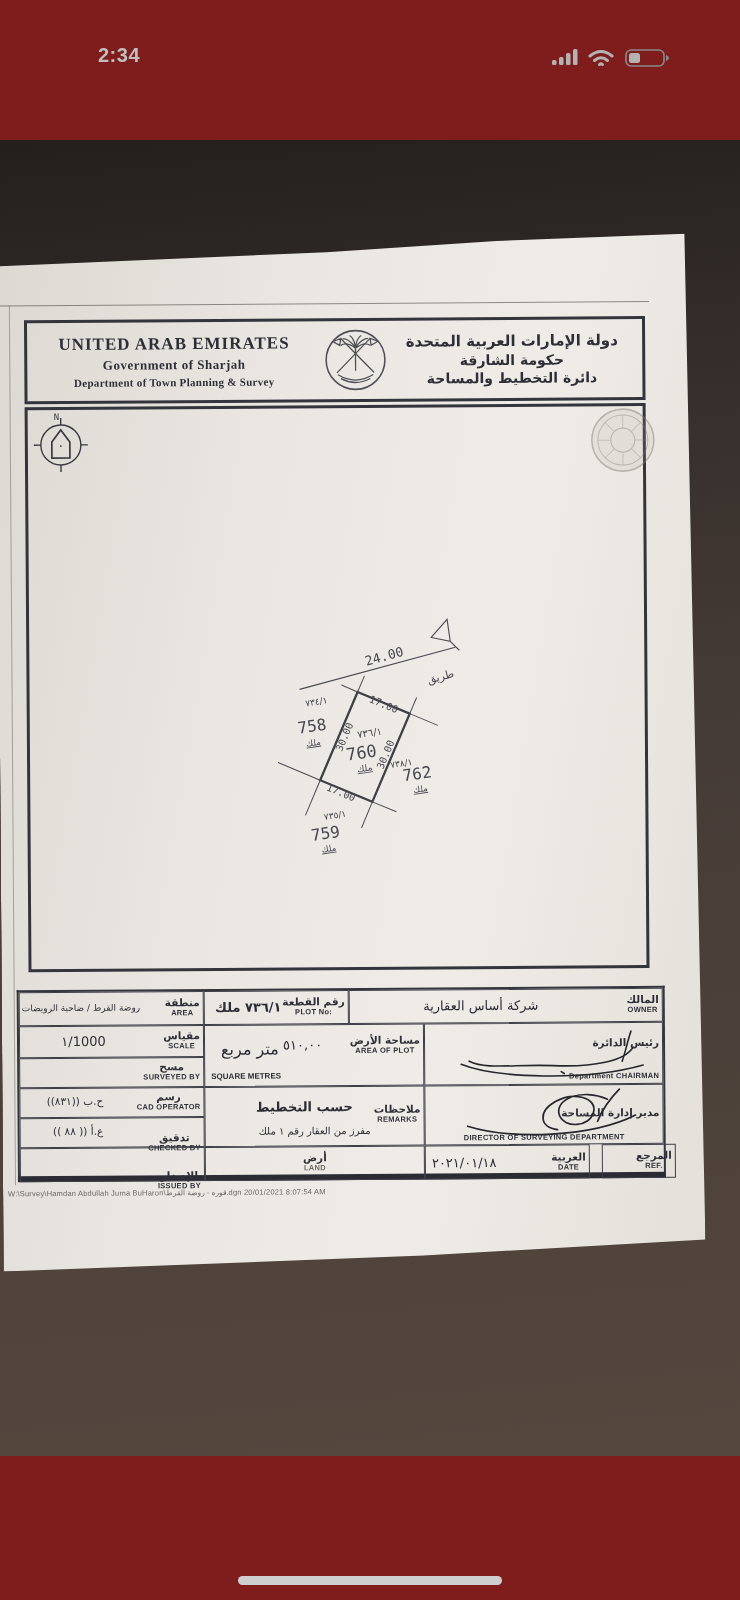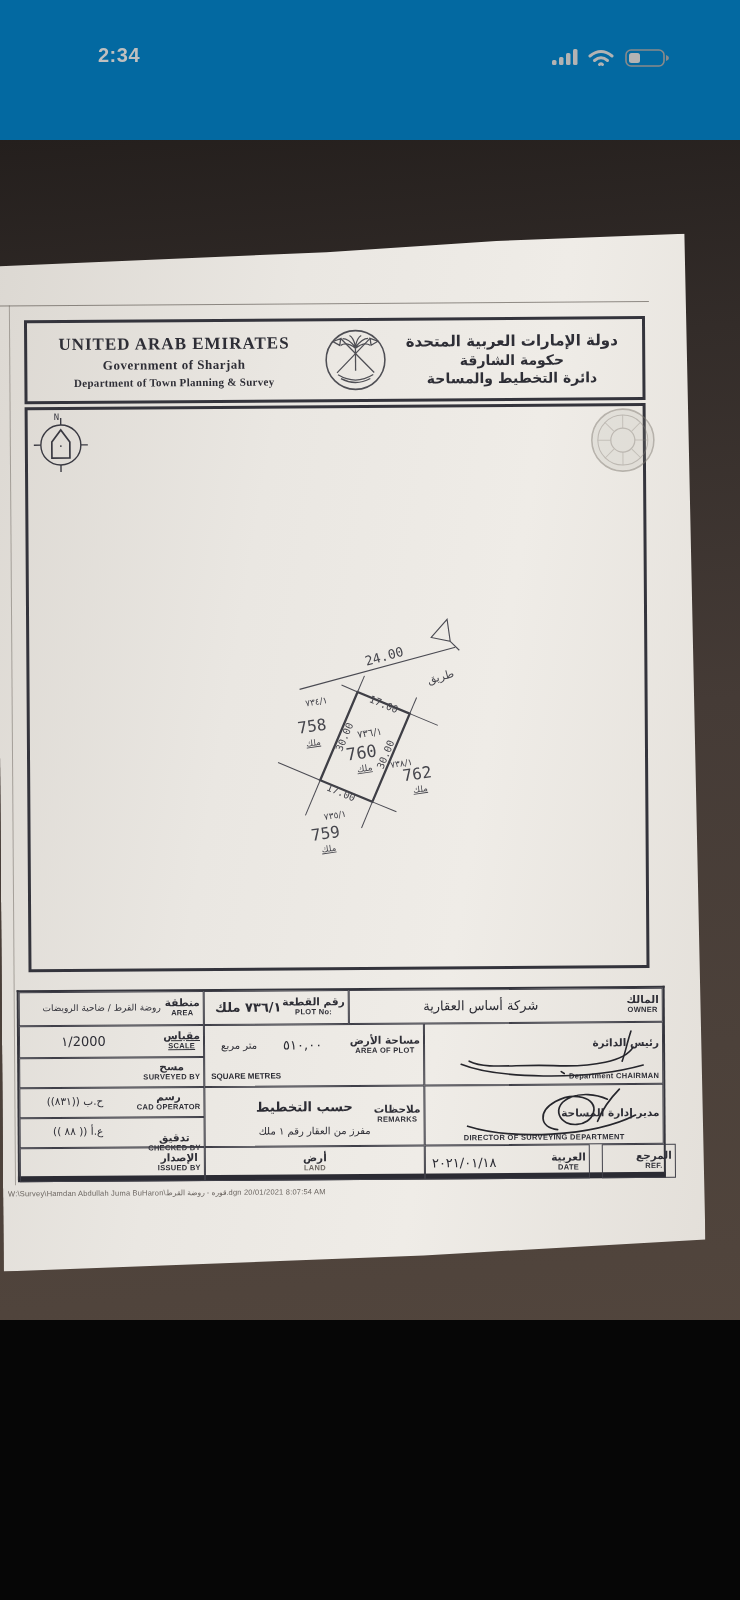--- a/index.html
+++ b/index.html
@@ -3,7 +3,7 @@
 <meta charset="utf-8">
 <style>
   html,body{margin:0;padding:0;background:#060606;}
-  .screen{position:relative;width:740px;height:1320px;overflow:hidden;background:#0369a1;
+  .screen{position:relative;width:740px;height:1600px;overflow:hidden;background:#7f1d1d;
           font-family:"Liberation Sans",sans-serif;}
   
   .photo{position:absolute;left:0;top:140px;width:740px;height:1316px;

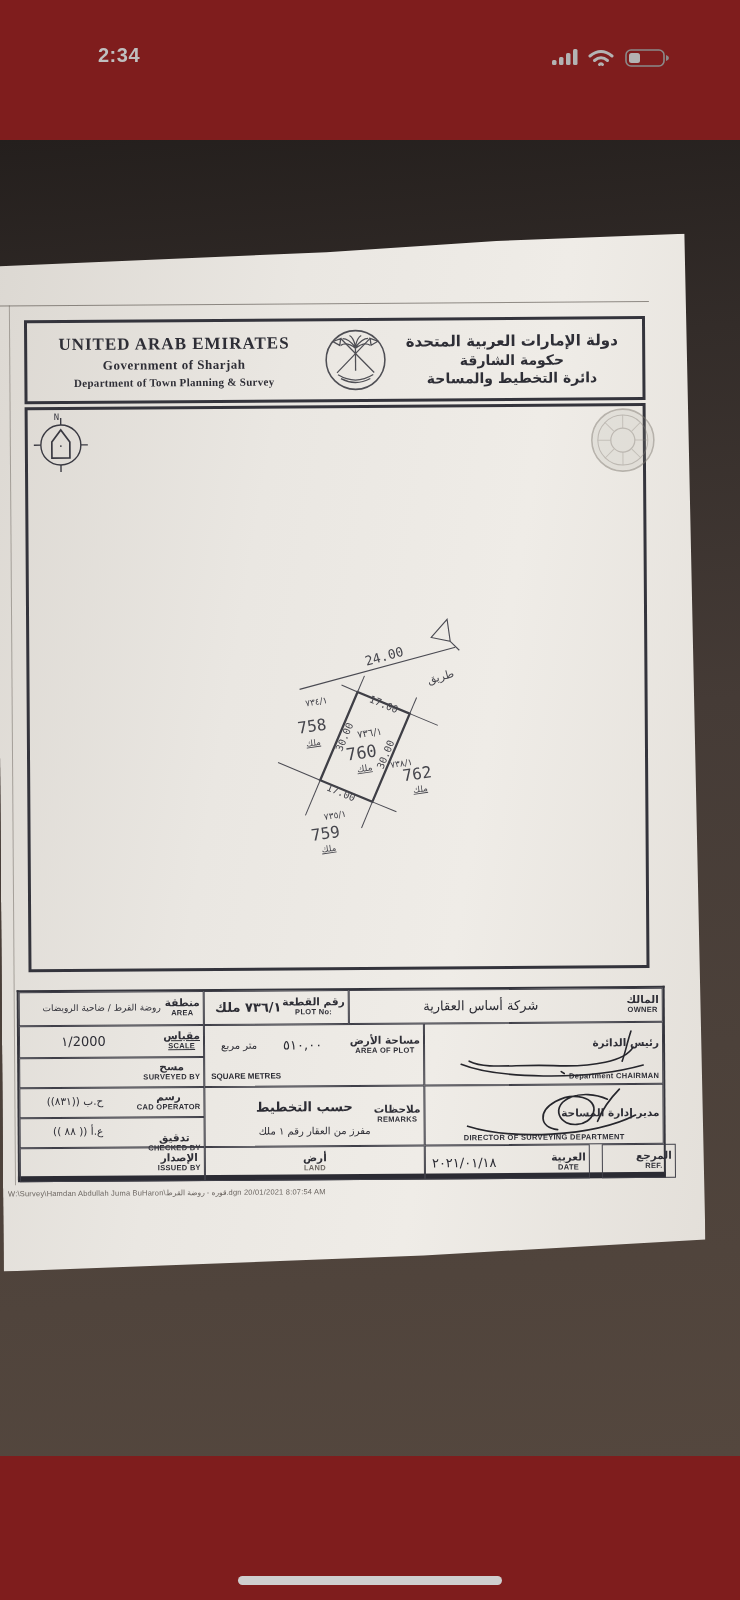--- a/index.html
+++ b/index.html
@@ -187,7 +187,7 @@
               <span class="ar">منطقة</span>
               <span class="en">AREA</span>
             </div>
-          <div class="val" dir="rtl" style="left:2px;right:42px;top:10px;font-size:9px;text-align:right;">روضة القرط / ضاحية الرويضات</div>
+          <div class="val" dir="rtl" style="left:2px;right:42px;top:10px;font-size:9px;text-align:left;">روضة القرط / ضاحية الرويضات</div>
         </div>
 
         <div class="cell" style="left:185px;top:0;width:145px;height:34px;">

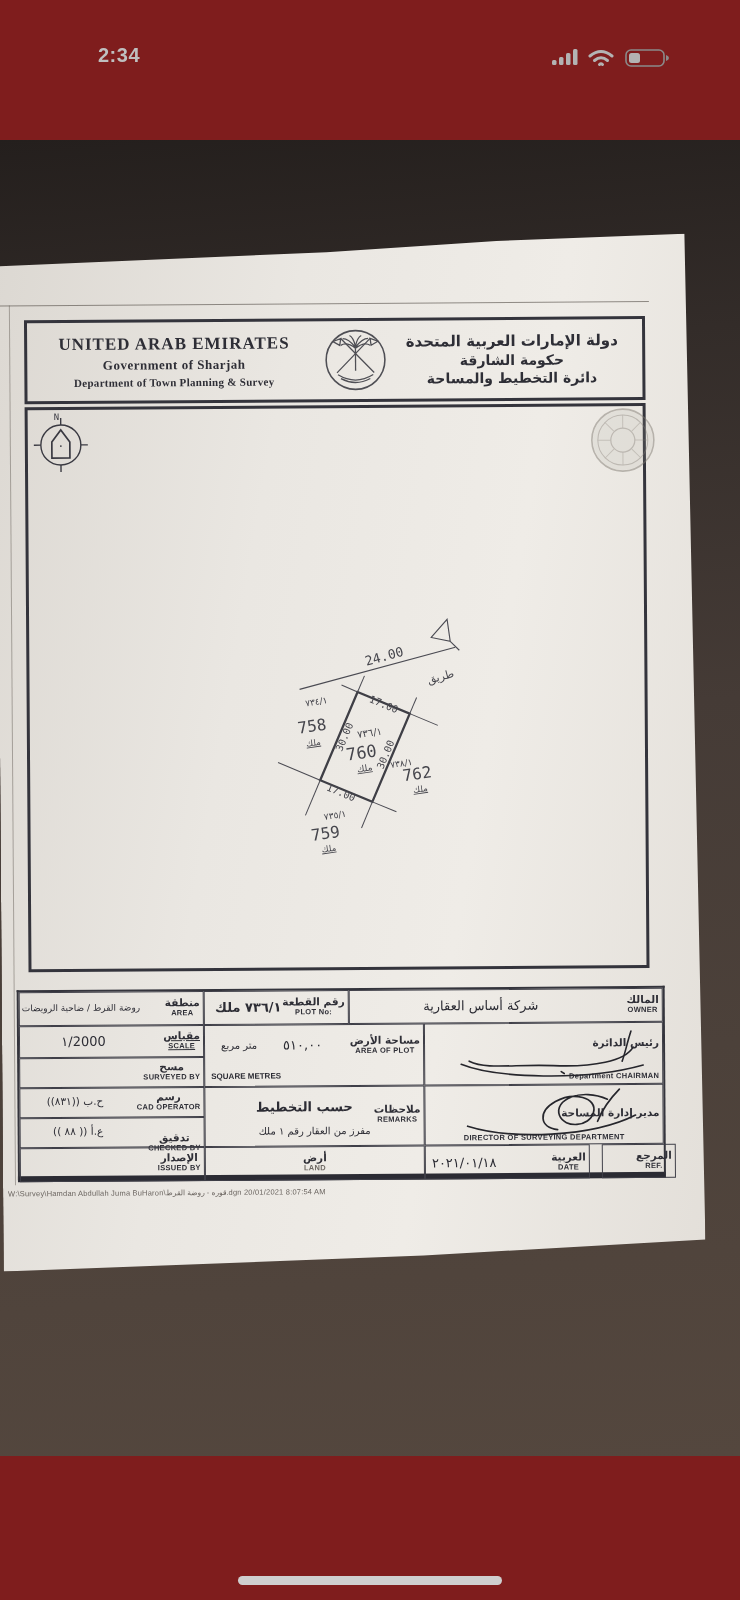--- a/index.html
+++ b/index.html
@@ -211,7 +211,7 @@
               <span class="ar">مقياس</span>
               <span class="en">SCALE</span>
             </div>
-          <div class="val" dir="rtl" style="left:4px;right:60px;top:7px;font-size:13px;text-align:center;">2000/١</div>
+          <div class="val" dir="rtl" style="left:4px;right:60px;top:7px;font-size:13px;text-align:center;">1000/١</div>
         </div>
 
         <div class="cell" style="left:185px;top:34px;width:220px;height:62px;">

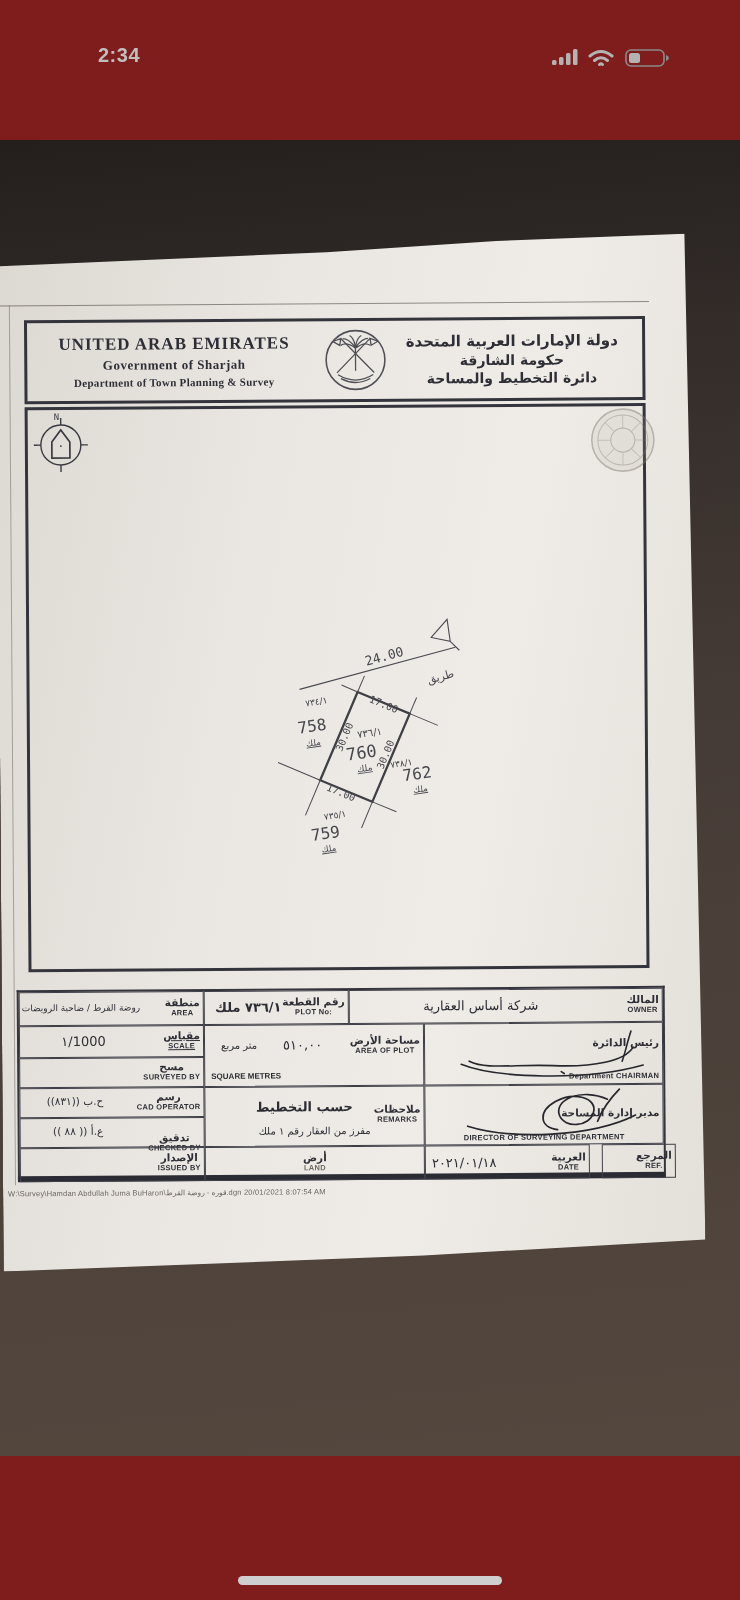--- a/index.html
+++ b/index.html
@@ -207,7 +207,7 @@
         </div>
 
         <div class="cell" style="left:0;top:34px;width:185px;height:32px;">
-          <div class="lbl" style="top:4px;text-decoration:underline;">
+          <div class="lbl" style="top:4px;">
               <span class="ar">مقياس</span>
               <span class="en">SCALE</span>
             </div>

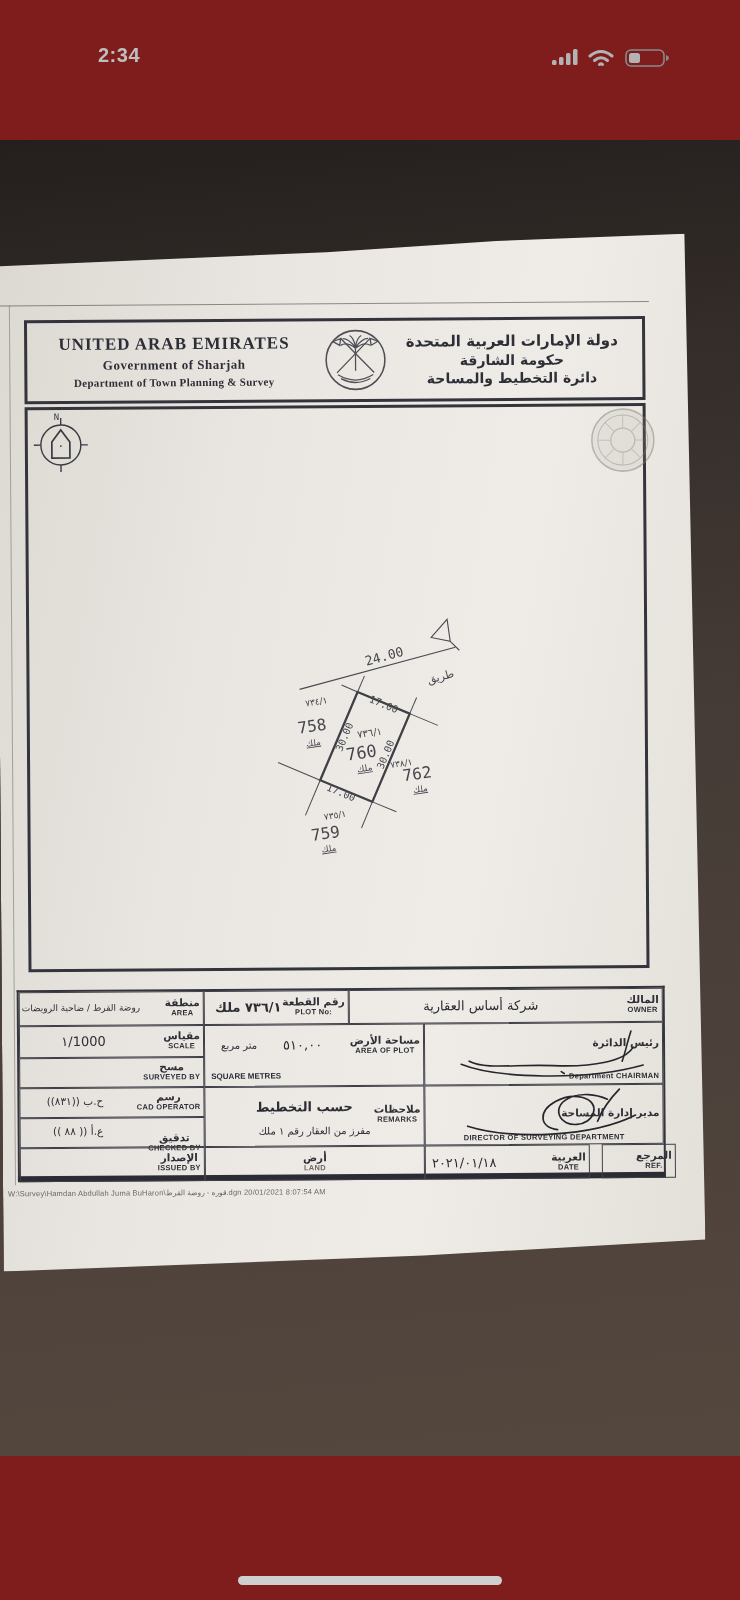--- a/index.html
+++ b/index.html
@@ -220,7 +220,7 @@
               <span class="en">AREA OF PLOT</span>
             </div>
           <div class="val" style="left:78px;top:12px;font-size:13px;">٥١٠,٠٠</div>
-          <div class="val" dir="rtl" style="left:16px;top:14px;font-size:10px;">متر مربع</div>
+          <div class="val" dir="rtl" style="left:16px;top:14px;font-size:16px;">متر مربع</div>
           <div class="val" style="left:6px;bottom:5px;font-size:8px;font-weight:700;font-family:'Liberation Sans',sans-serif;">SQUARE METRES</div>
         </div>
 

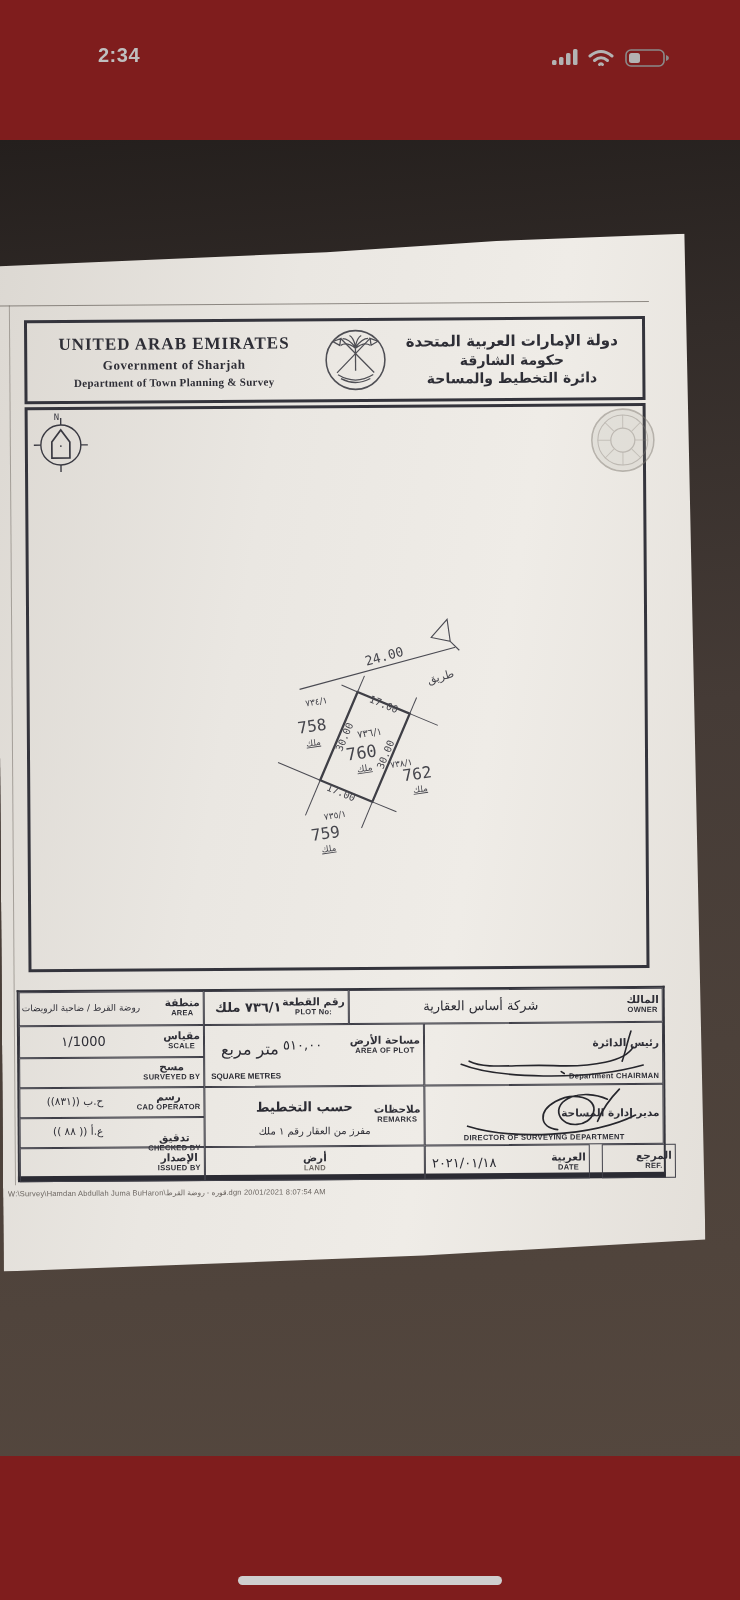--- a/index.html
+++ b/index.html
@@ -287,7 +287,7 @@
         </div>
 
         <div class="cell" style="left:0;top:156px;width:185px;height:34px;">
-          <div class="lbl" style="top:4px;">
+          <div class="lbl" style="top:22px;">
               <span class="ar">الإصدار</span>
               <span class="en">ISSUED BY</span>
             </div>

